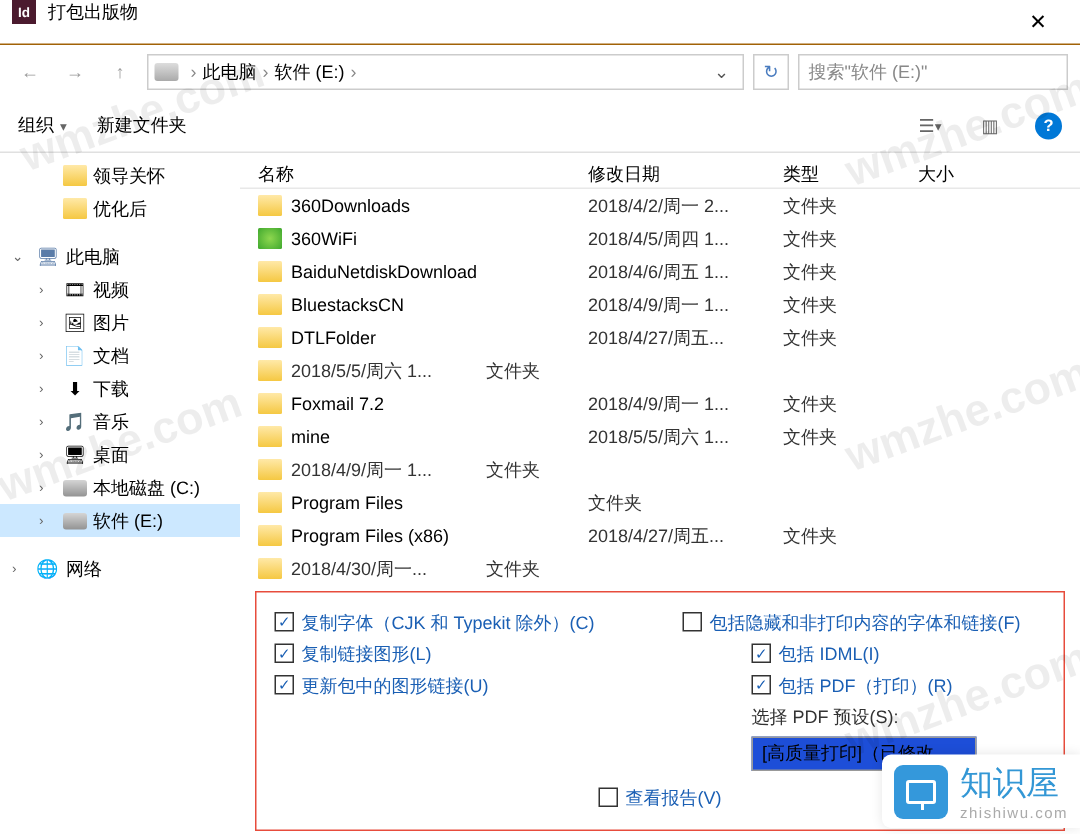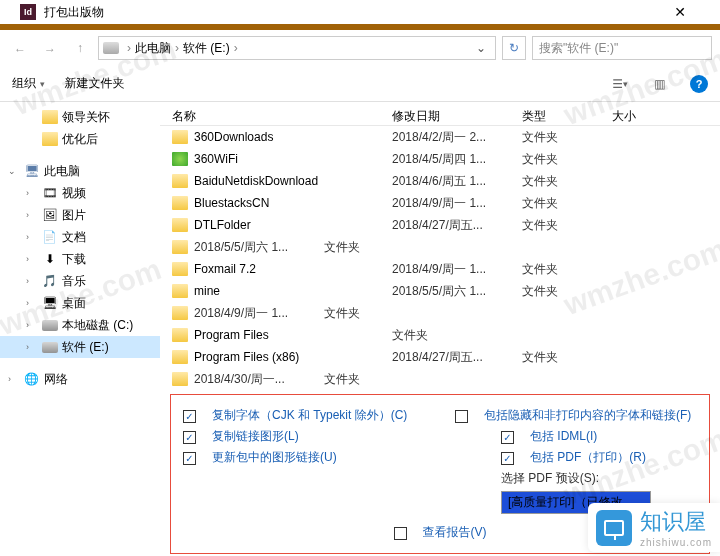--- a/index.html
+++ b/index.html
@@ -4,7 +4,7 @@
 <style>
 *{box-sizing:border-box;margin:0;padding:0;font-family:"Microsoft YaHei","Segoe UI",sans-serif;font-size:12px}
 body{width:720px;height:556px;background:#fff;position:relative;overflow:hidden}
-.titlebar{height:30px;display:flex;align-items:center;padding:0 20px;border-bottom:6px solid #a16207}
+.titlebar{height:30px;display:flex;align-items:flex-start;padding:0 8px;border-bottom:1px solid #a16207}
 .app-icon{width:16px;height:16px;background:#4b1a2e;margin-right:8px;display:flex;align-items:center;justify-content:center;color:#fff;font-size:9px;font-weight:bold}
 .title{flex:1}
 .close-btn{width:40px;height:28px;display:flex;align-items:center;justify-content:center;font-size:14px}

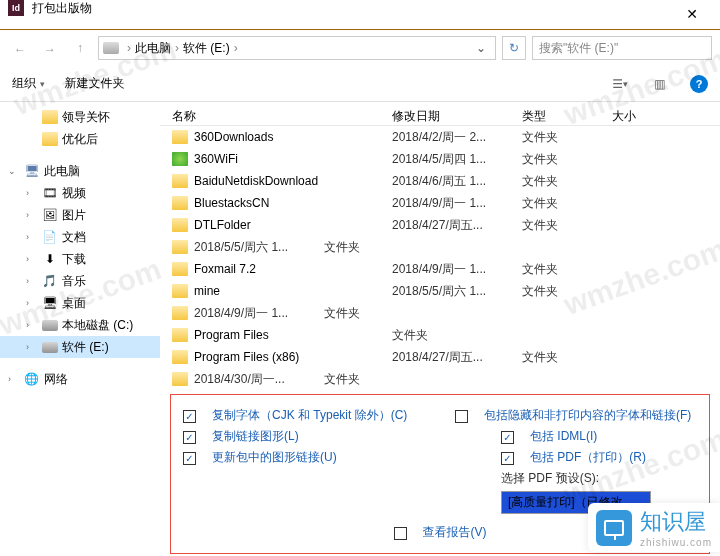--- a/index.html
+++ b/index.html
@@ -47,7 +47,7 @@
 .options-panel{margin:2px 10px 2px 170px;border:1px solid #e74c3c;padding:8px 12px 8px 12px;position:relative}
 .opt-cols{display:flex;gap:30px}
 .opt-col{flex:1}
-.opt-row{display:flex;align-items:center;margin:4px 0;gap:16px}
+.opt-row{display:flex;align-items:flex-start;margin:4px 0;gap:5px}
 .opt-row.indent{padding-left:46px}
 .chk{width:13px;height:13px;border:1px solid #333;flex-shrink:0;display:flex;align-items:center;justify-content:center;font-size:10px;color:#1a5fb4;margin-top:1px}
 .chk.checked::after{content:"✓"}

